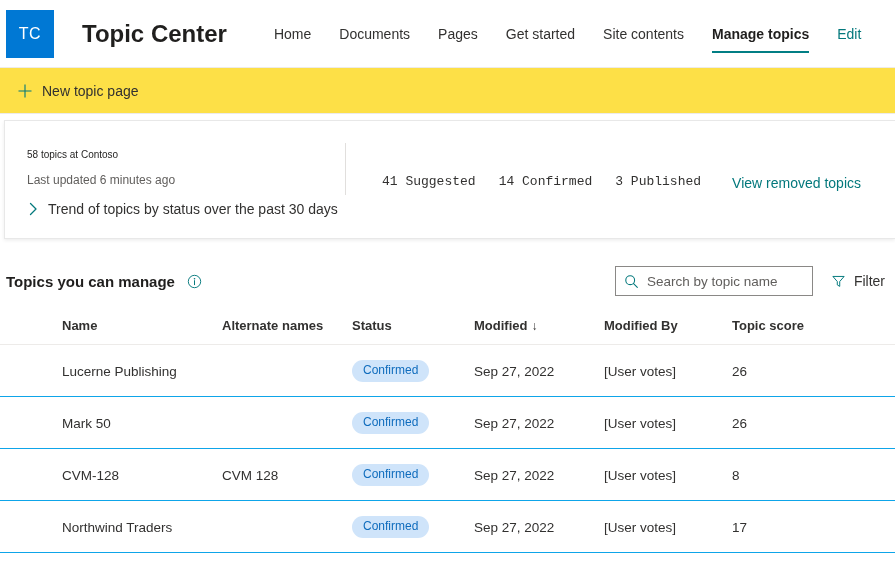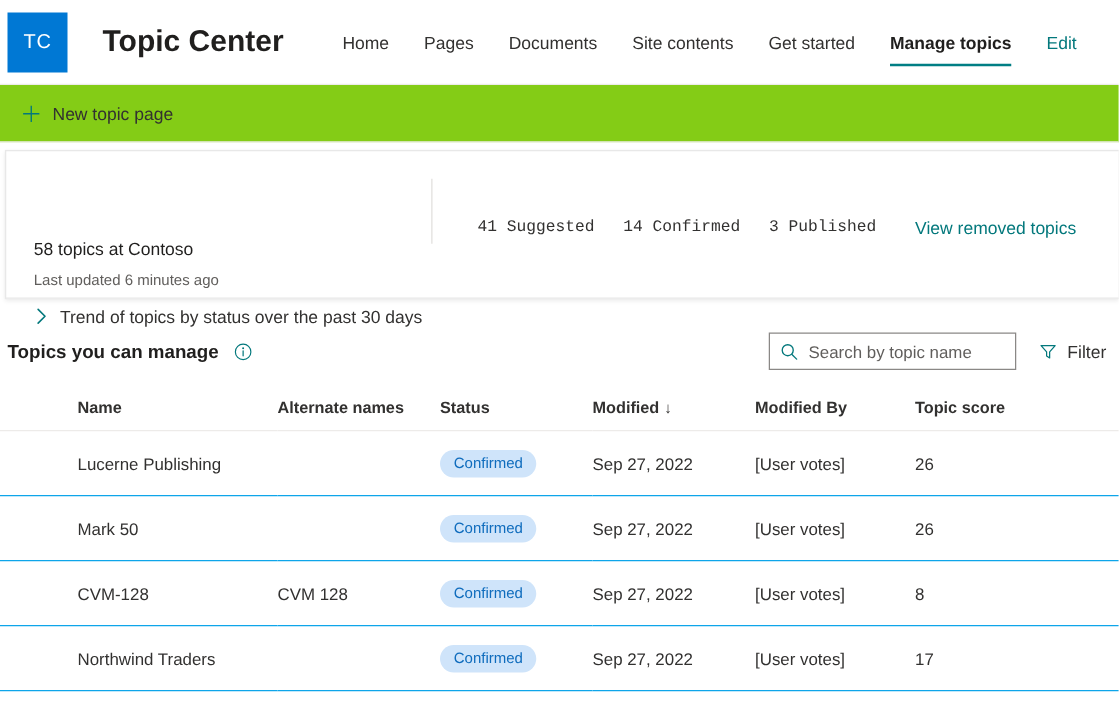--- a/index.html
+++ b/index.html
@@ -282,10 +282,10 @@
         <span>Home</span>
       </div>
       <div class="nav-item">
+        <span>Documents</span>
+      </div>
+      <div class="nav-item">
         <span>Pages</span>
-      </div>
-      <div class="nav-item">
-        <span>Documents</span>
       </div>
       <div class="nav-item">
         <span>Site contents</span>

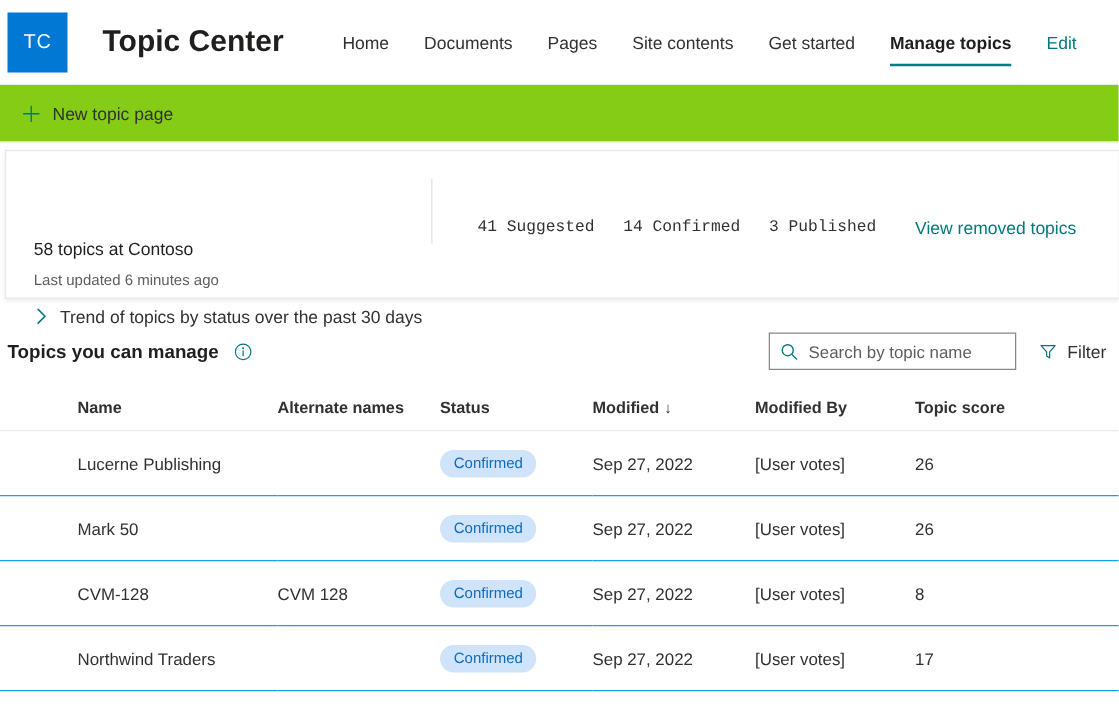--- a/index.html
+++ b/index.html
@@ -288,10 +288,10 @@
         <span>Pages</span>
       </div>
       <div class="nav-item">
+        <span>Get started</span>
+      </div>
+      <div class="nav-item">
         <span>Site contents</span>
-      </div>
-      <div class="nav-item">
-        <span>Get started</span>
       </div>
       <div class="nav-item active">
         <span>Manage topics</span>

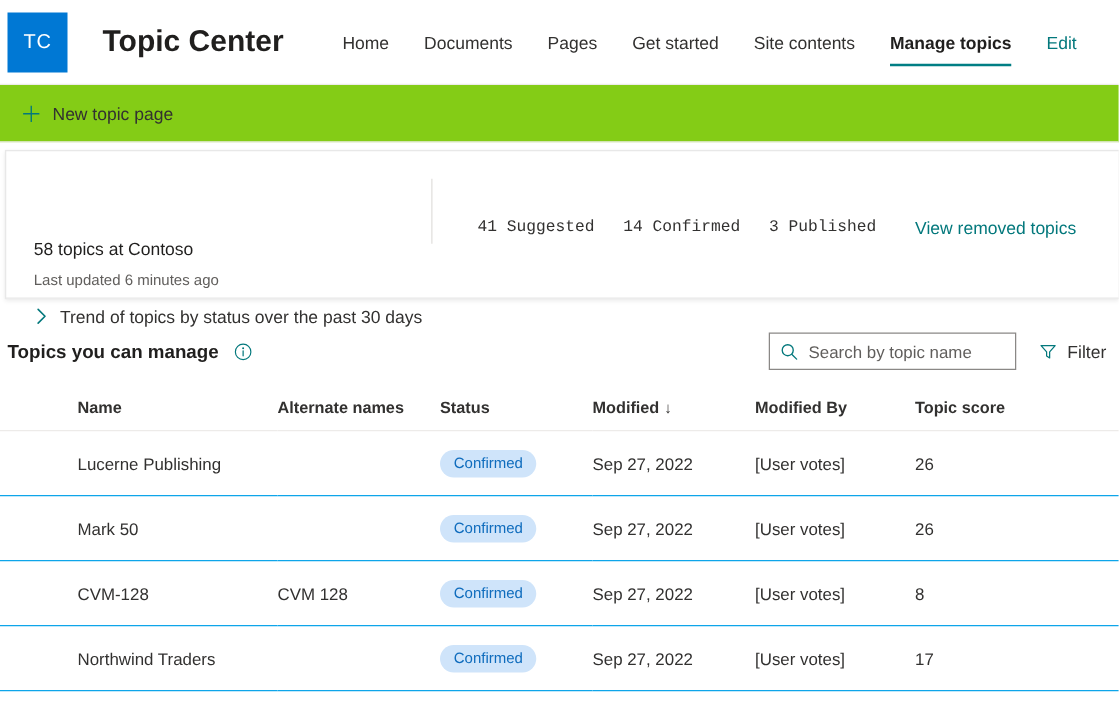--- a/index.html
+++ b/index.html
@@ -74,7 +74,7 @@
     align-items: center;
     padding-left: 8px;
     border-bottom: 1px solid #edebe9;
-    background: #84cc16;
+    background: #fde047;
   }
   .cmd-btn {
     display: flex; align-items: center;

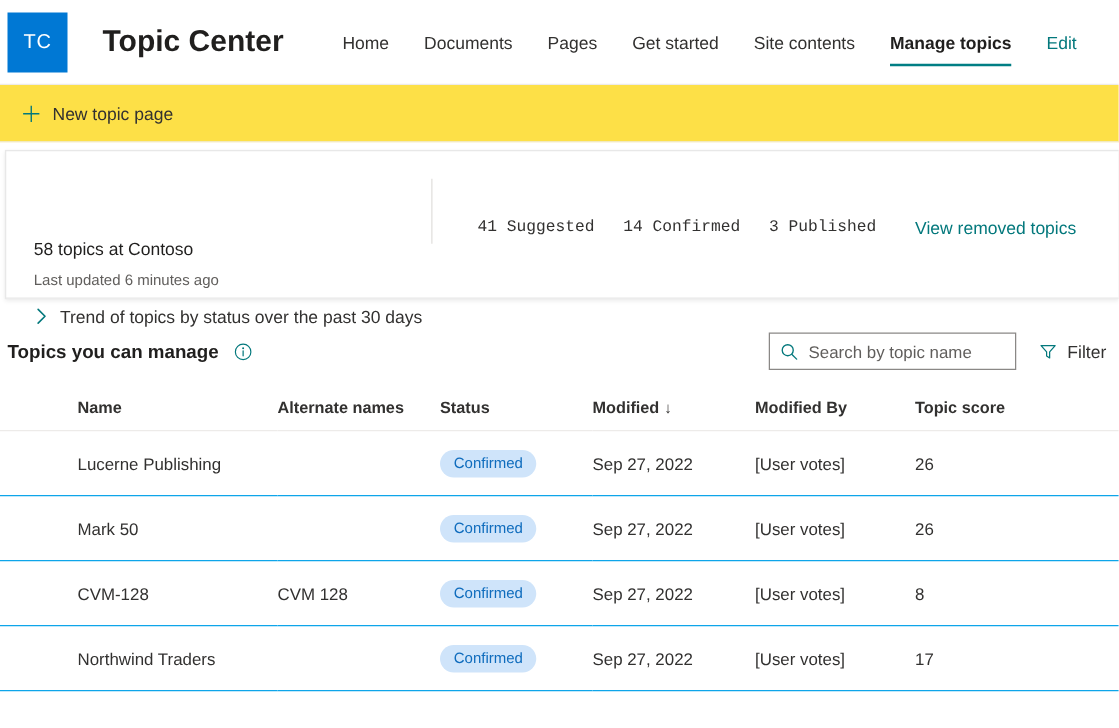--- a/index.html
+++ b/index.html
@@ -112,10 +112,9 @@
     flex: 0 0 auto;
   }
   .card-total {
-    font-size: 14px;
+    font-size: 10px;
     color: #201f1e;
     line-height: 20px;
-    margin-top: 44px;
   }
   .card-updated {
     font-size: 12px;

